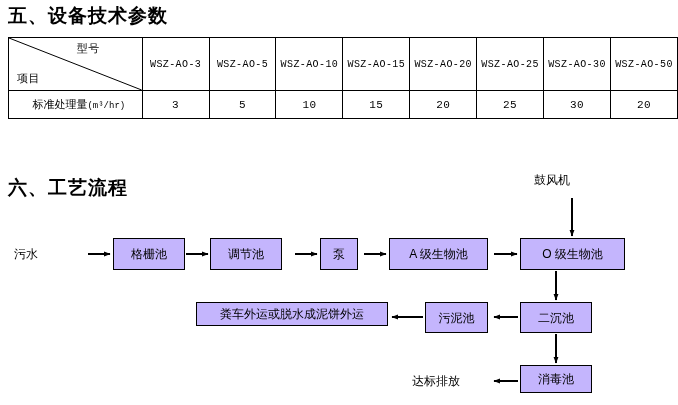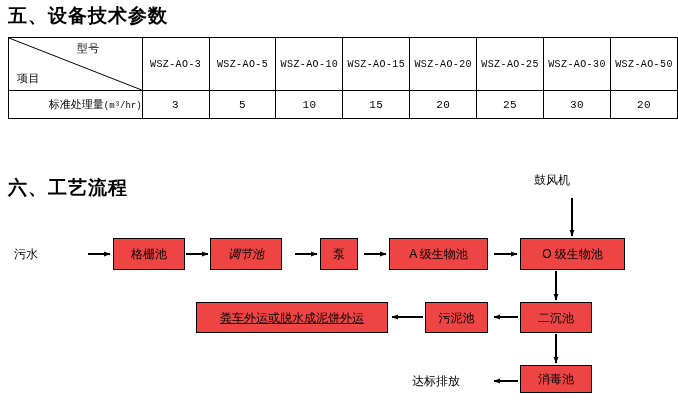--- a/index.html
+++ b/index.html
@@ -57,7 +57,7 @@
   #spec-table td.label-cell {
     width: 128px;
     height: 27px;
-    text-align: right;
+    text-align: center;
     font-family: "Liberation Sans", "DejaVu Sans", sans-serif;
     font-size: 11px;
     padding-left: 7px;

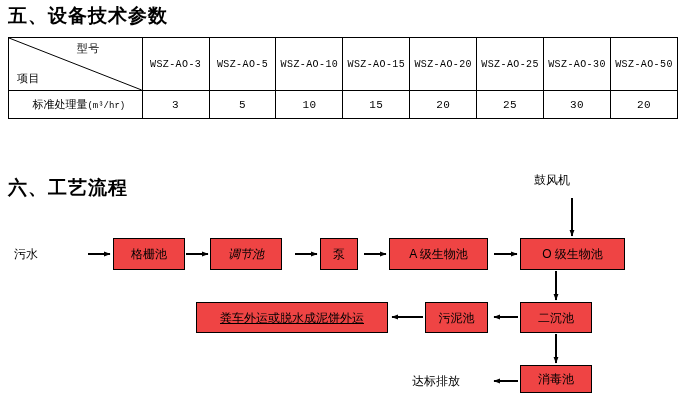--- a/index.html
+++ b/index.html
@@ -104,7 +104,7 @@
   .flow-box {
     position: absolute;
     border: 1px solid #000000;
-    background: #ef4444;
+    background: #c4b5fd;
     display: flex;
     align-items: center;
     justify-content: center;

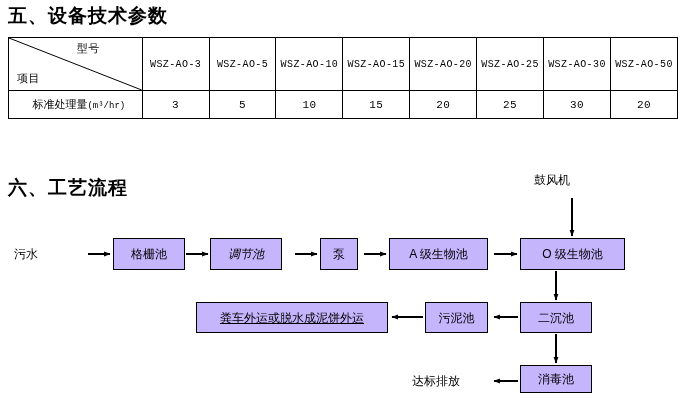--- a/index.html
+++ b/index.html
@@ -200,7 +200,7 @@
 
 <div class="flow-box" style="left:113px; top:238px; width:72px; height:32px;">格栅池</div>
 
-<div class="flow-box" style="left:210px; top:238px; width:72px; height:32px;font-style:italic;">调节池</div>
+<div class="flow-box" style="left:210px; top:238px; width:72px; height:32px;">调节池</div>
 
 <div class="flow-box" style="left:320px; top:238px; width:38px; height:32px;">泵</div>
 

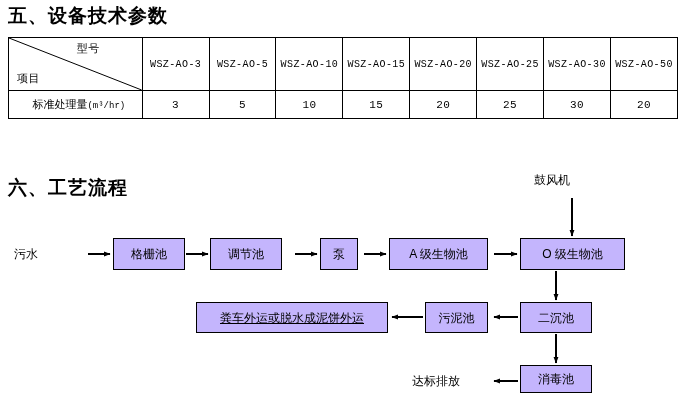--- a/index.html
+++ b/index.html
@@ -212,7 +212,7 @@
 
 <div class="flow-box" style="left:425px; top:302px; width:63px; height:31px;">污泥池</div>
 
-<div class="flow-box" style="left:196px; top:302px; width:192px; height:31px;text-decoration:underline;">粪车外运或脱水成泥饼外运</div>
+<div class="flow-box" style="left:196px; top:302px; width:192px; height:24px;">粪车外运或脱水成泥饼外运</div>
 
 <div class="flow-box" style="left:520px; top:365px; width:72px; height:28px;">消毒池</div>
 

